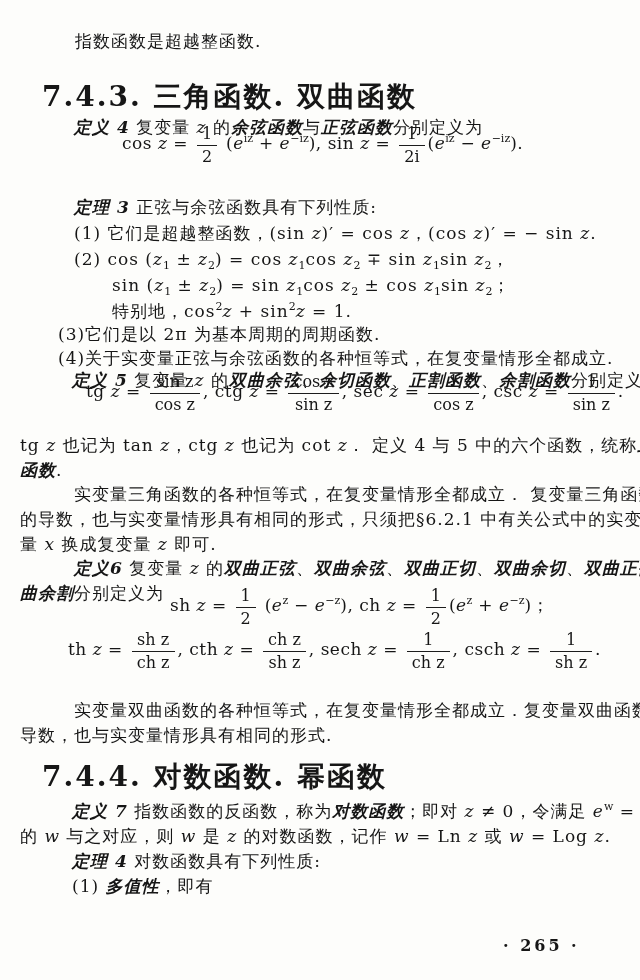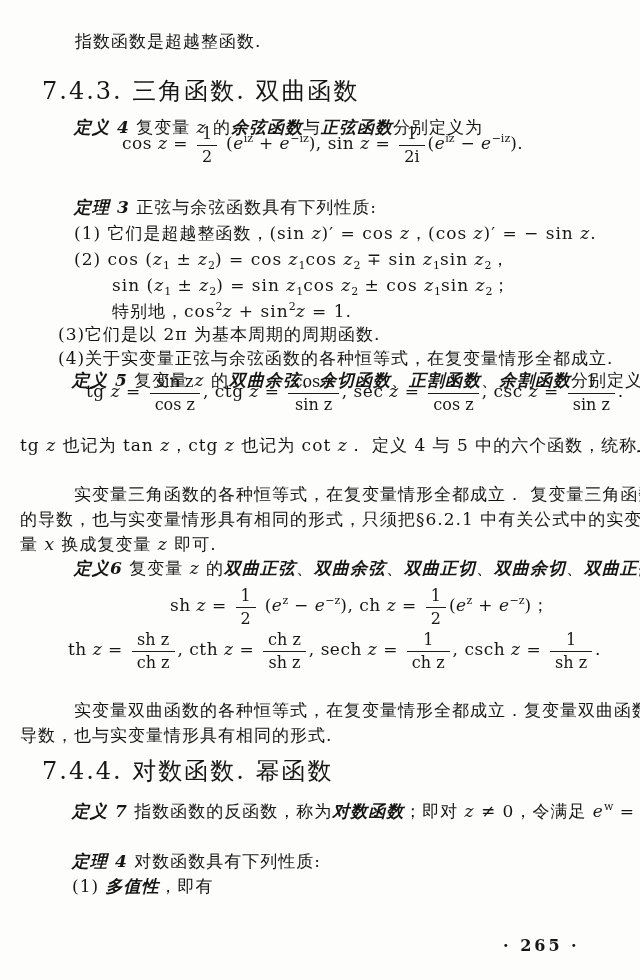--- a/index.html
+++ b/index.html
@@ -14,7 +14,7 @@
     white-space:nowrap;
   }
   .heading{
-    position:absolute;font-size:24px;font-weight:normal;
+    position:absolute;font-size:28px;font-weight:bold;
     letter-spacing:2px;white-space:nowrap;
   }
   .fm{position:absolute;font-size:17px;letter-spacing:0.5px;white-space:nowrap;}

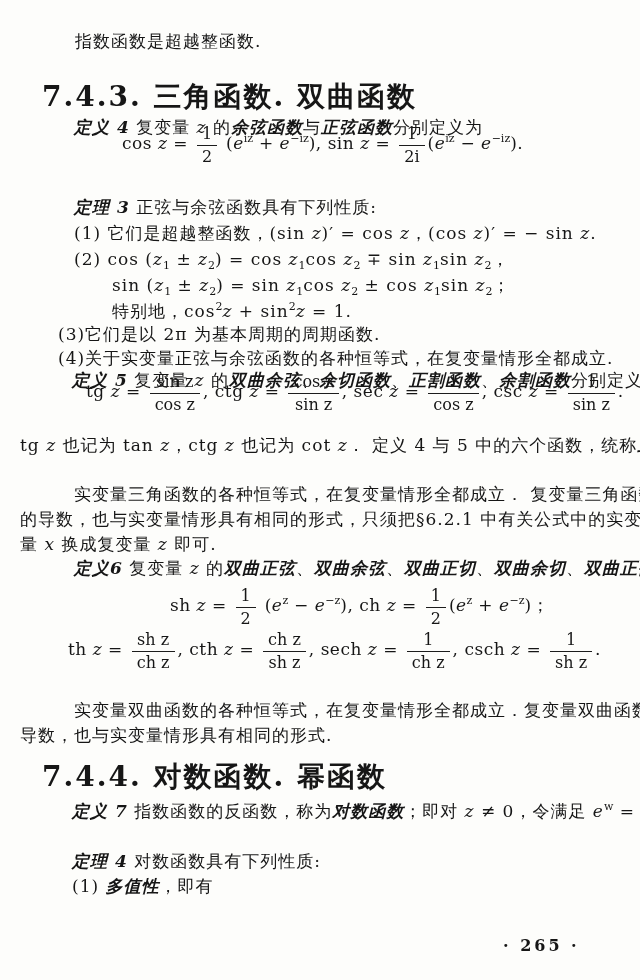--- a/index.html
+++ b/index.html
@@ -57,6 +57,7 @@
   <div class="fm" style="left:86px;top:372px">tg <span class="it">z</span> = <span class="frac"><span class="fn">sin z</span><span class="fd">cos z</span></span>,  ctg <span class="it">z</span> = <span class="frac"><span class="fn">cos z</span><span class="fd">sin z</span></span>,  sec <span class="it">z</span> = <span class="frac"><span class="fn">1</span><span class="fd">cos z</span></span>,  csc <span class="it">z</span> = <span class="frac"><span class="fn">1</span><span class="fd">sin z</span></span>.</div>
 
   <p class="ln" style="left:20px;top:416px">tg <span class="it">z</span> 也记为 tan <span class="it">z</span>，ctg <span class="it">z</span> 也记为 cot <span class="it">z</span>． 定义 4 与 5 中的六个函数，统称<b>三角</b></p>
+  <p class="ln" style="left:20px;top:441px"><b>函数</b>.</p>
   <p class="ln" style="left:74px;top:465px">实变量三角函数的各种恒等式，在复变量情形全都成立． 复变量三角函数</p>
   <p class="ln" style="left:20px;top:490px">的导数，也与实变量情形具有相同的形式，只须把§6.2.1 中有关公式中的实变</p>
   <p class="ln" style="left:20px;top:515px">量 <span class="it">x</span> 换成复变量 <span class="it">z</span> 即可.</p>

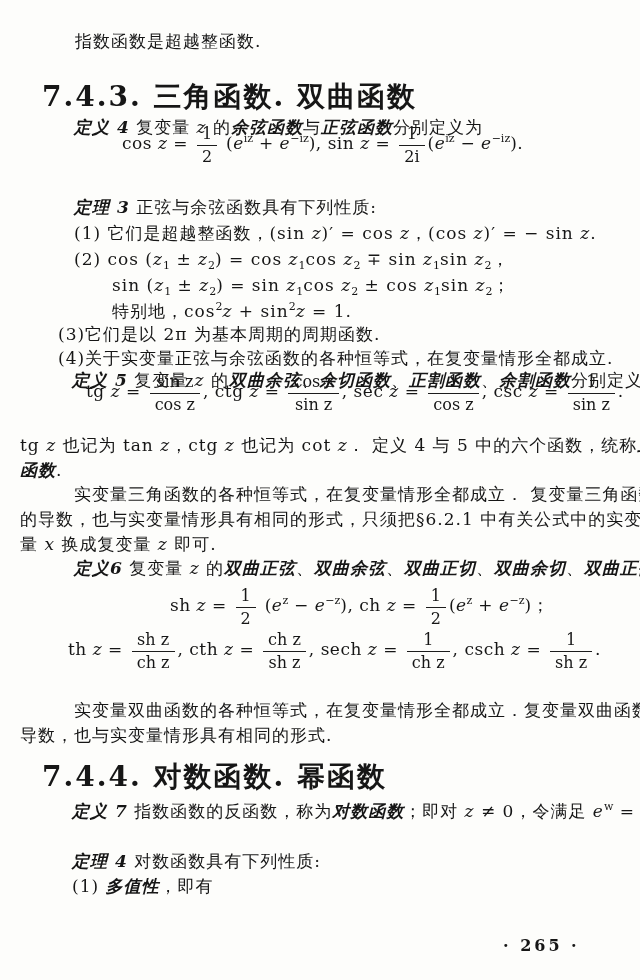--- a/index.html
+++ b/index.html
@@ -63,6 +63,7 @@
   <p class="ln" style="left:20px;top:515px">量 <span class="it">x</span> 换成复变量 <span class="it">z</span> 即可.</p>
 
   <p class="ln" style="left:74px;top:539px"><b>定义6</b>  复变量 <span class="it">z</span> 的<b>双曲正弦</b>、<b>双曲余弦</b>、<b>双曲正切</b>、<b>双曲余切</b>、<b>双曲正割</b>、</p>
+  <p class="ln" style="left:20px;top:564px"><b>曲余割</b>分别定义为</p>
   <div class="fm" style="left:170px;top:586px">sh <span class="it">z</span> = <span class="frac"><span class="fn">1</span><span class="fd">2</span></span> (<span class="it">e</span><sup>z</sup> − <span class="it">e</span><sup>−z</sup>),  ch <span class="it">z</span> = <span class="frac"><span class="fn">1</span><span class="fd">2</span></span>(<span class="it">e</span><sup>z</sup> + <span class="it">e</span><sup>−z</sup>)；</div>
   <div class="fm" style="left:68px;top:630px">th <span class="it">z</span> = <span class="frac"><span class="fn">sh z</span><span class="fd">ch z</span></span>,  cth <span class="it">z</span> = <span class="frac"><span class="fn">ch z</span><span class="fd">sh z</span></span>,  sech <span class="it">z</span> = <span class="frac"><span class="fn">1</span><span class="fd">ch z</span></span>,  csch <span class="it">z</span> = <span class="frac"><span class="fn">1</span><span class="fd">sh z</span></span>.</div>
 

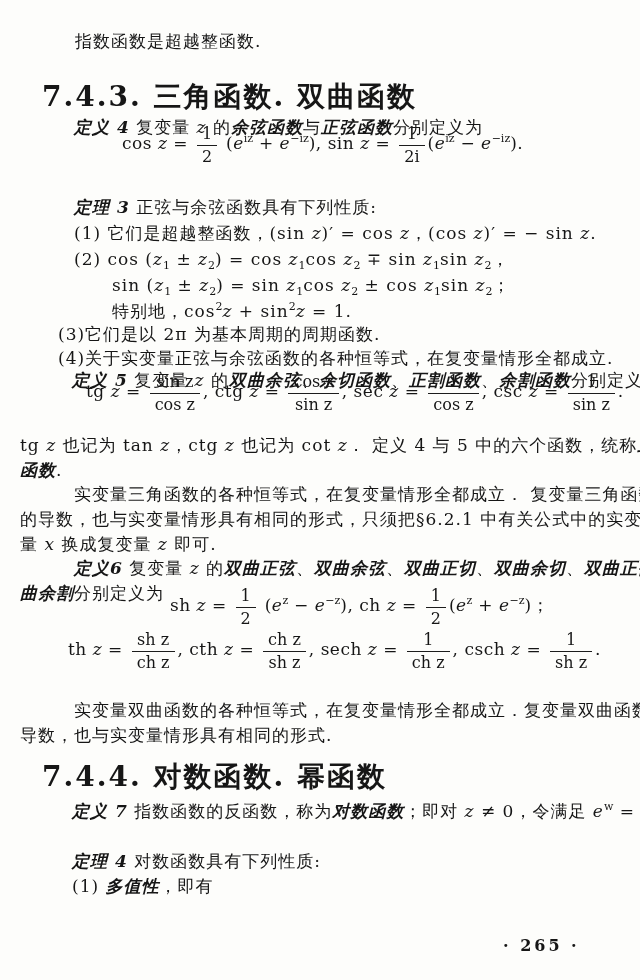--- a/index.html
+++ b/index.html
@@ -73,6 +73,7 @@
   <h2 class="heading" style="left:42px;top:735px">7.4.4. 对数函数. 幂函数</h2>
 
   <p class="ln" style="left:72px;top:782px"><b>定义 7</b>  指数函数的反函数，称为<b>对数函数</b>；即对 <span class="it">z</span> ≠ 0，令满足 <span class="it">e</span><sup>w</sup> = </p>
+  <p class="ln" style="left:20px;top:807px">的 <span class="it">w</span> 与之对应，则 <span class="it">w</span> 是 <span class="it">z</span> 的对数函数，记作 <span class="it">w</span> = Ln <span class="it">z</span> 或 <span class="it">w</span> = Log <span class="it">z</span>.</p>
   <p class="ln" style="left:72px;top:832px"><b>定理 4</b>  对数函数具有下列性质:</p>
   <p class="ln" style="left:72px;top:857px">(1) <b>多值性</b>，即有</p>
 

